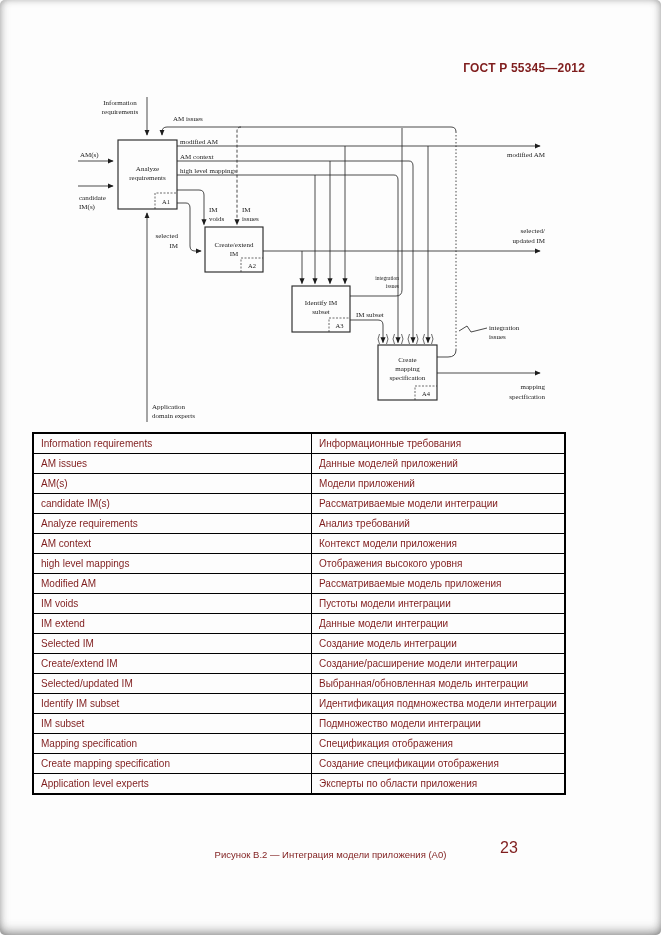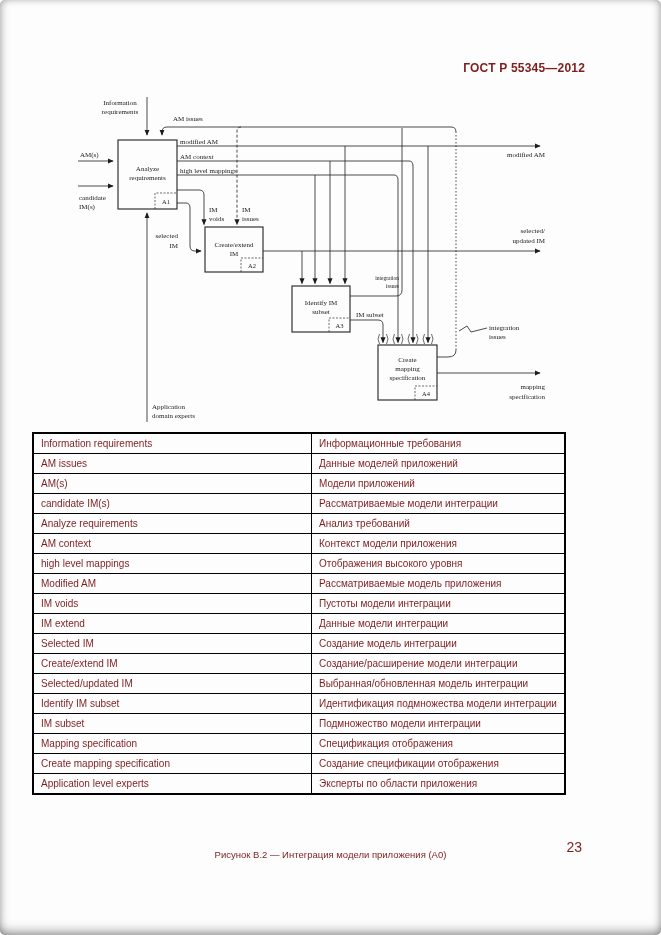--- a/index.html
+++ b/index.html
@@ -47,7 +47,7 @@
     position:absolute;left:0;top:820px;width:661px;text-align:center;font-size:9.5px;margin-top:29px;
   }
   #page-number{
-    position:absolute;left:500px;top:839px;width:82px;text-align:right;font-size:14px;
+    position:absolute;left:500px;top:839px;width:82px;font-size:16px;
   }
 </style>
 </head>

